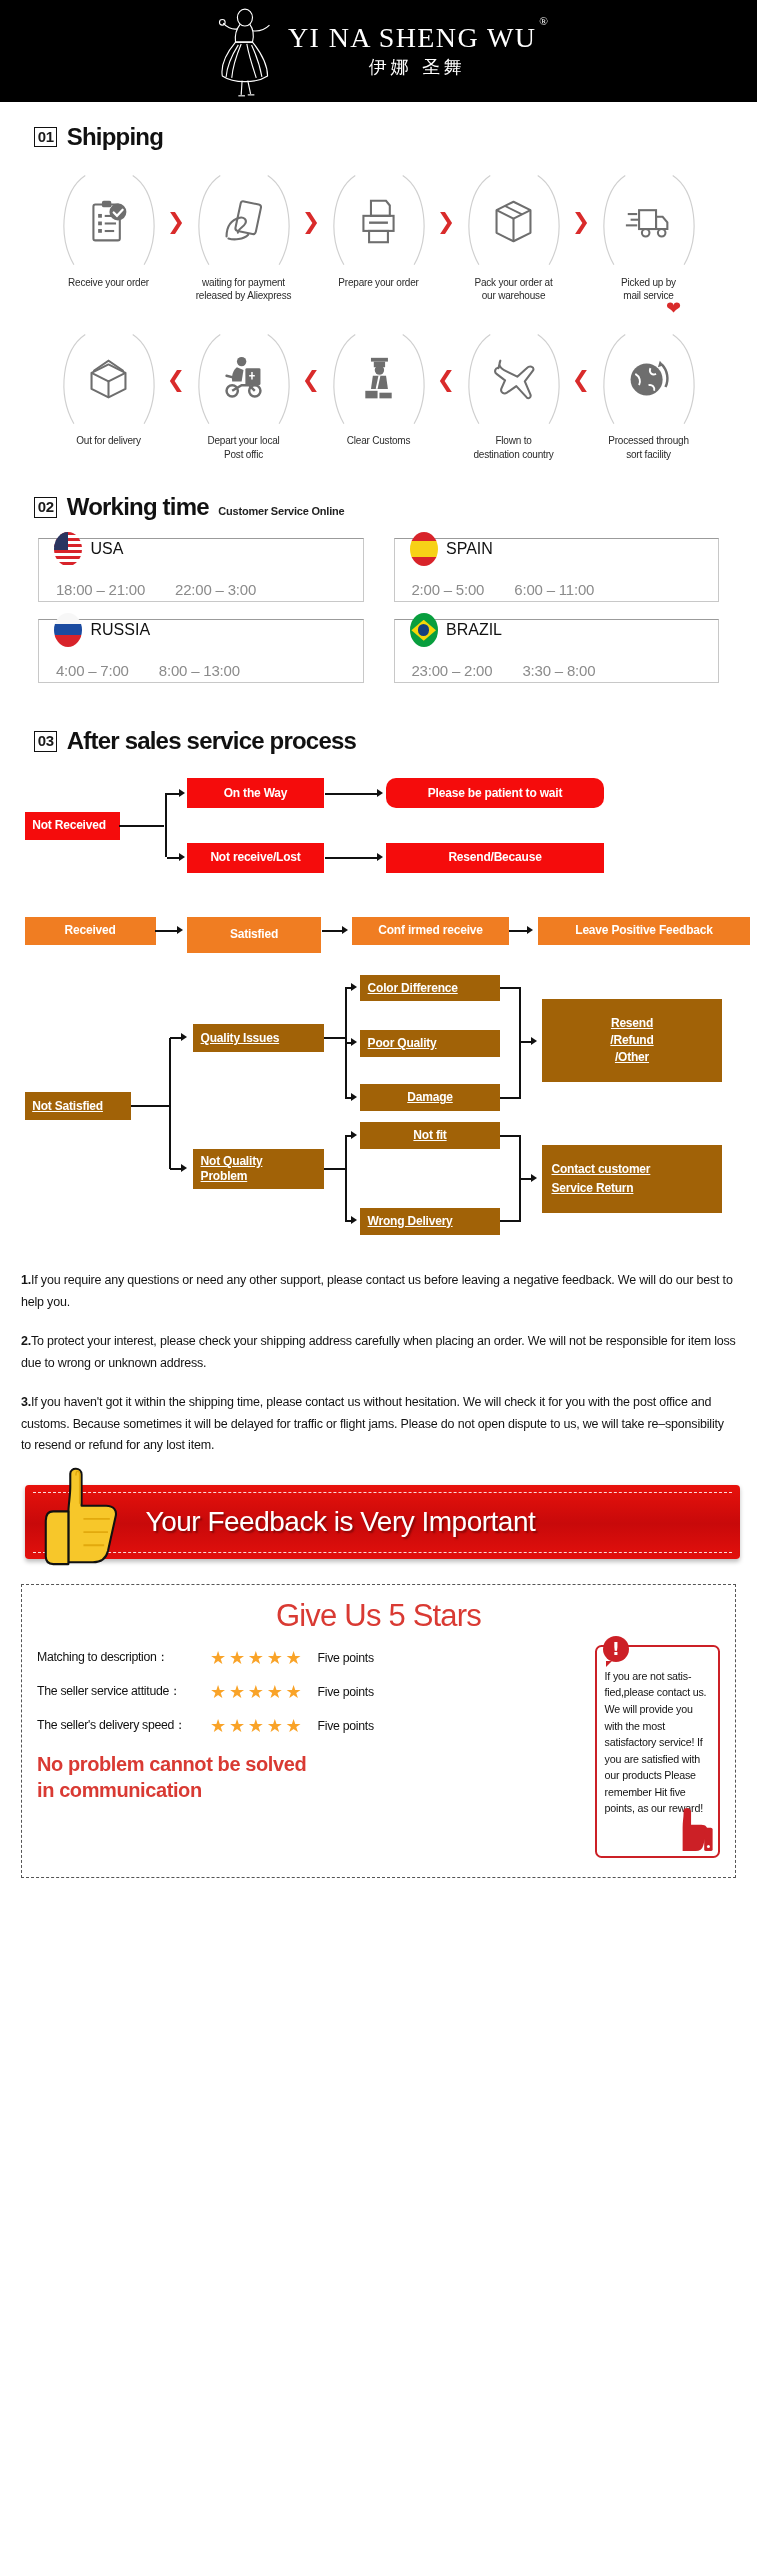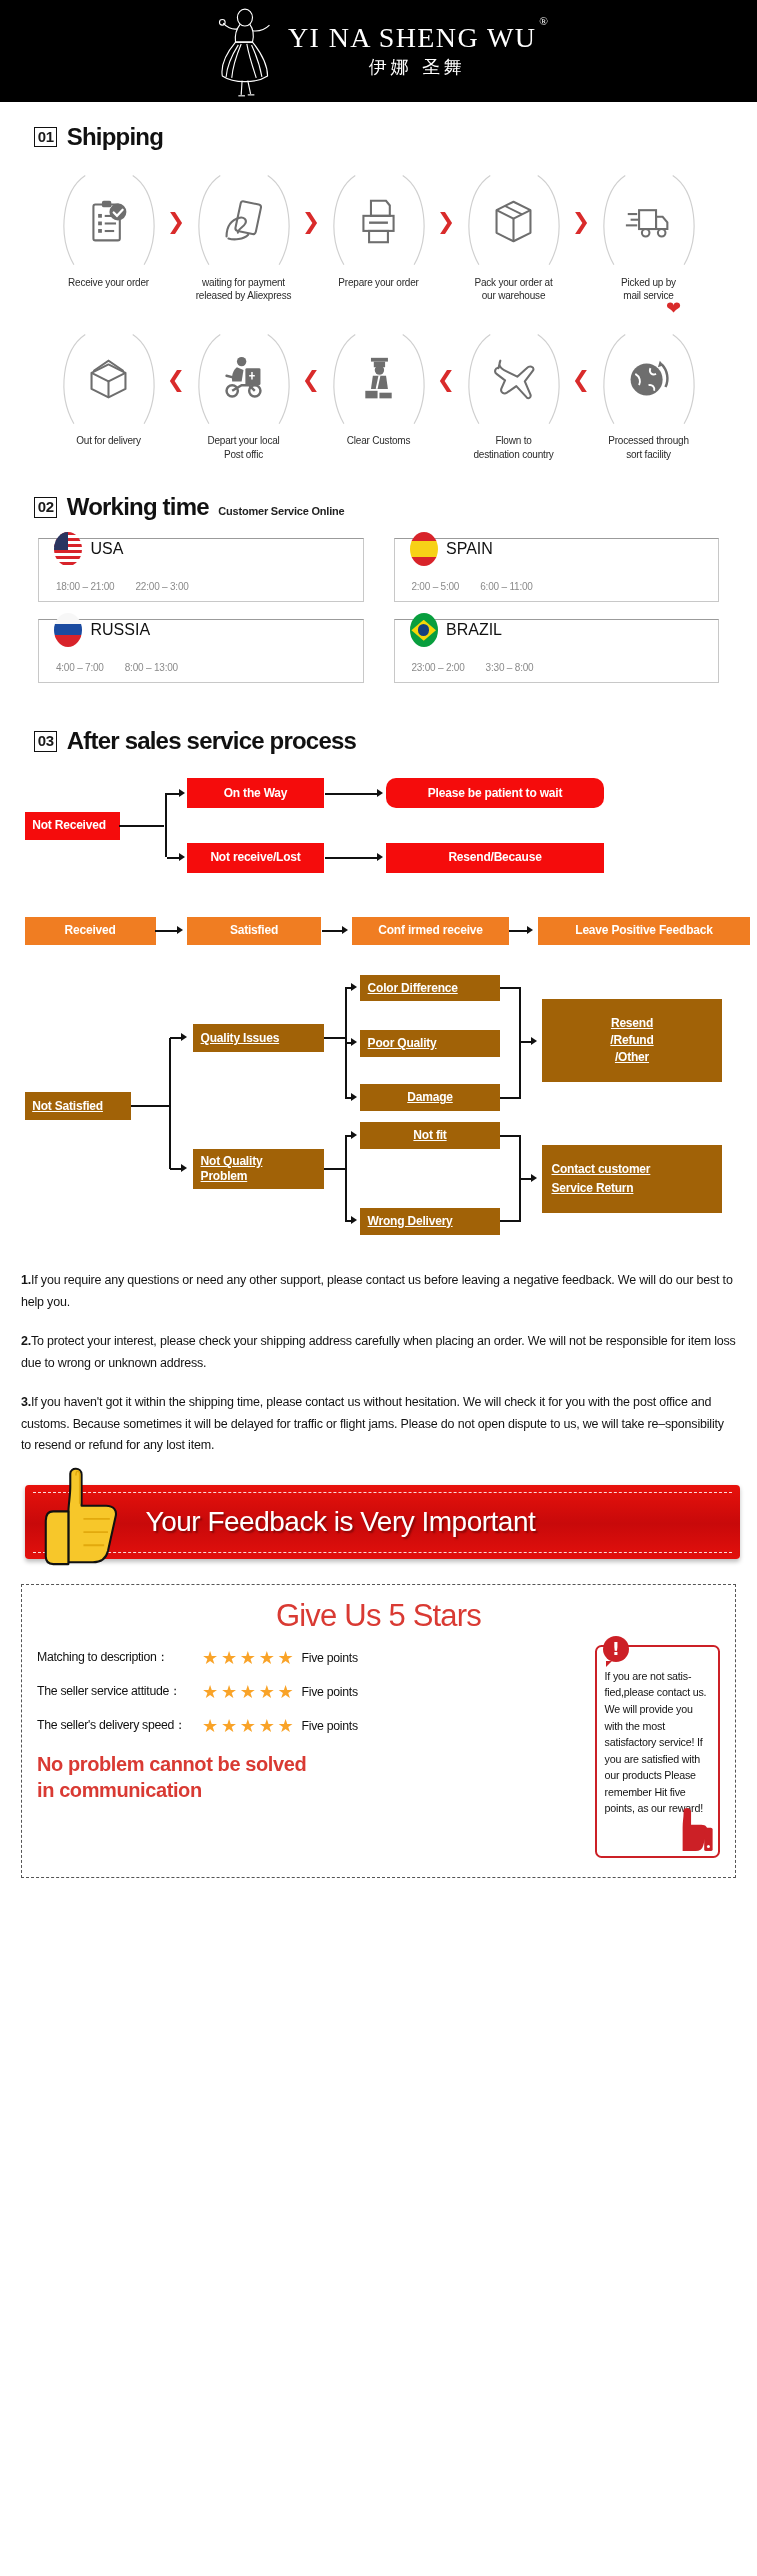--- a/index.html
+++ b/index.html
@@ -186,10 +186,10 @@
   }
   .wt-times {
     display: flex;
-    gap: 21px;
+    gap: 30px;
     margin-top: 15px;
     padding-left: 1.9px;
-    font-size: 10px;
+    font-size: 15px;
     color: #8b8b8b;
     letter-spacing: -0.2px;
   }

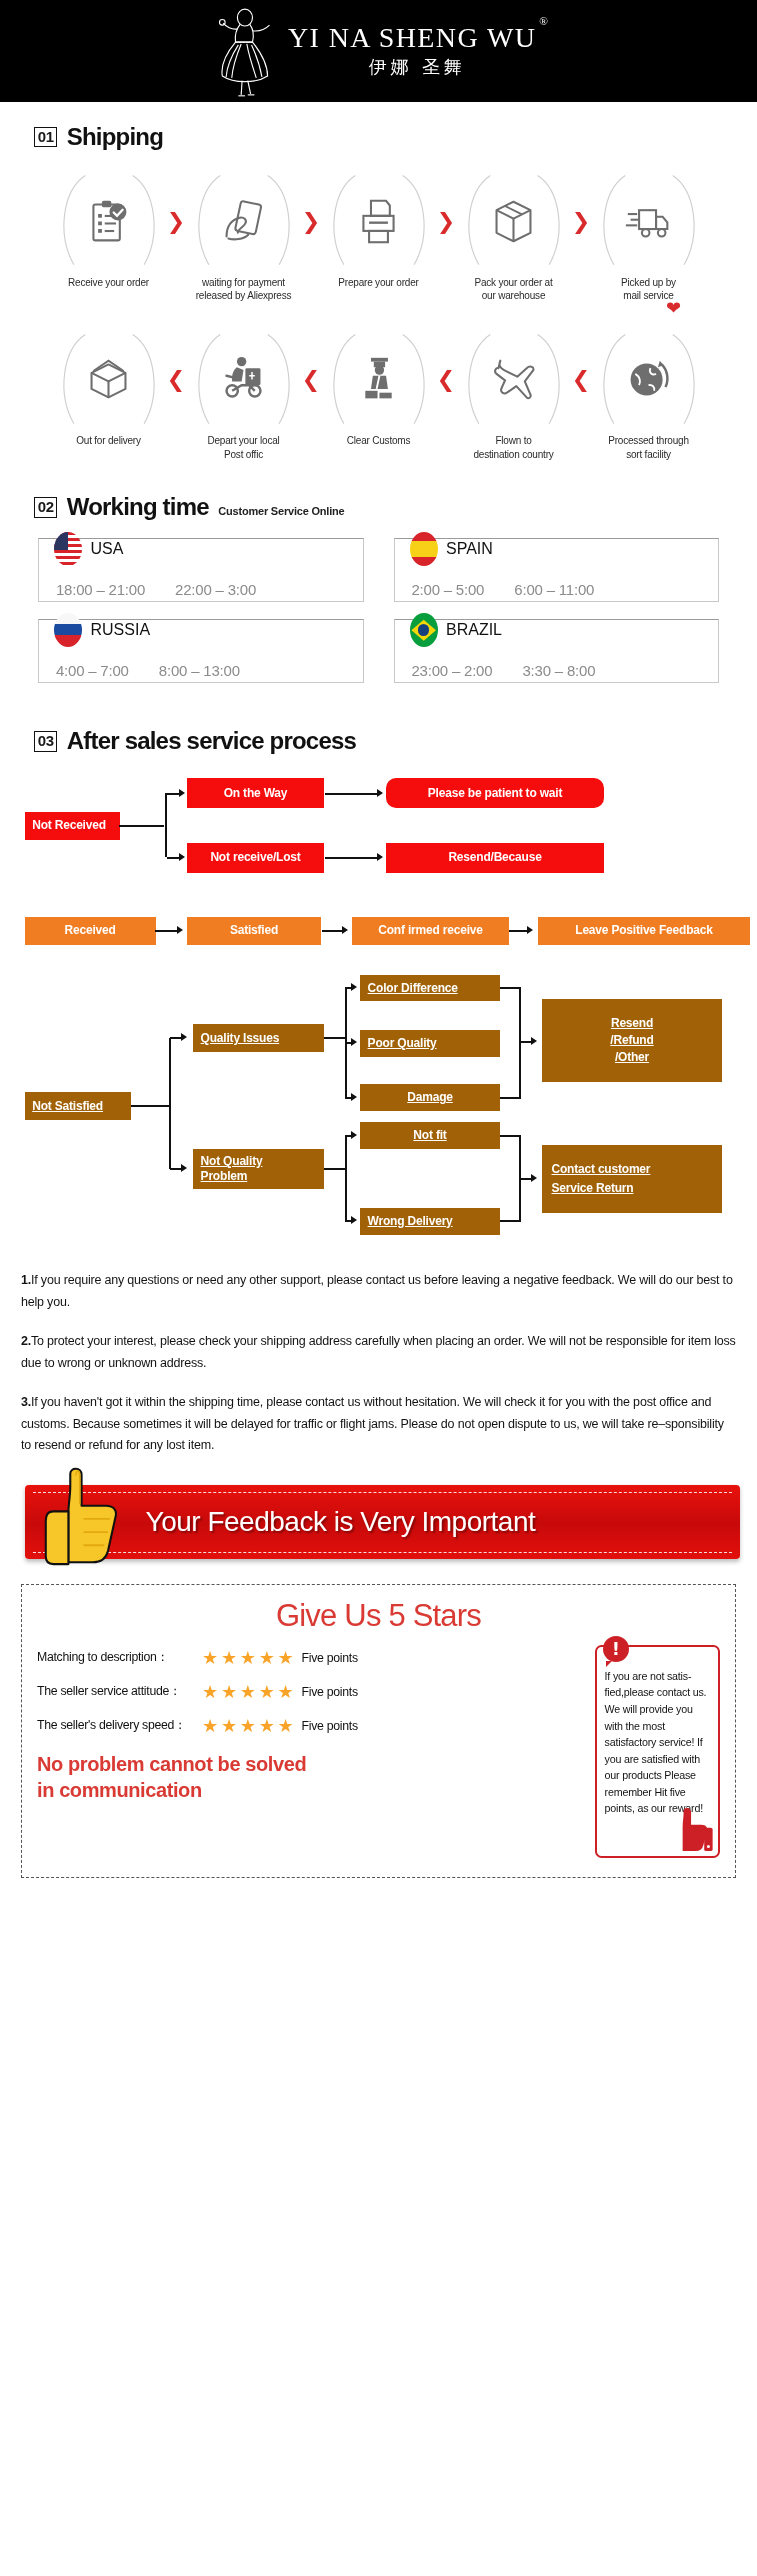--- a/index.html
+++ b/index.html
@@ -682,7 +682,7 @@
 
   <div class="flow-wrap" style="height:45px; margin-top:21px;">
     <div class="fbox orange" style="left:24.6px; top:3.8px; width:131px; height:28px;">Received</div>
-    <div class="fbox orange" style="left:187px; top:3.8px; width:134px; height:28px;">Satisfied</div>
+    <div class="fbox orange" style="left:187px; top:3.8px; width:134px; height:36px;">Satisfied</div>
     <div class="fbox orange" style="left:352px; top:3.8px; width:157px; height:28px;">Conf irmed receive</div>
     <div class="fbox orange" style="left:538px; top:3.8px; width:212px; height:28px;">Leave Positive Feedback</div>
 

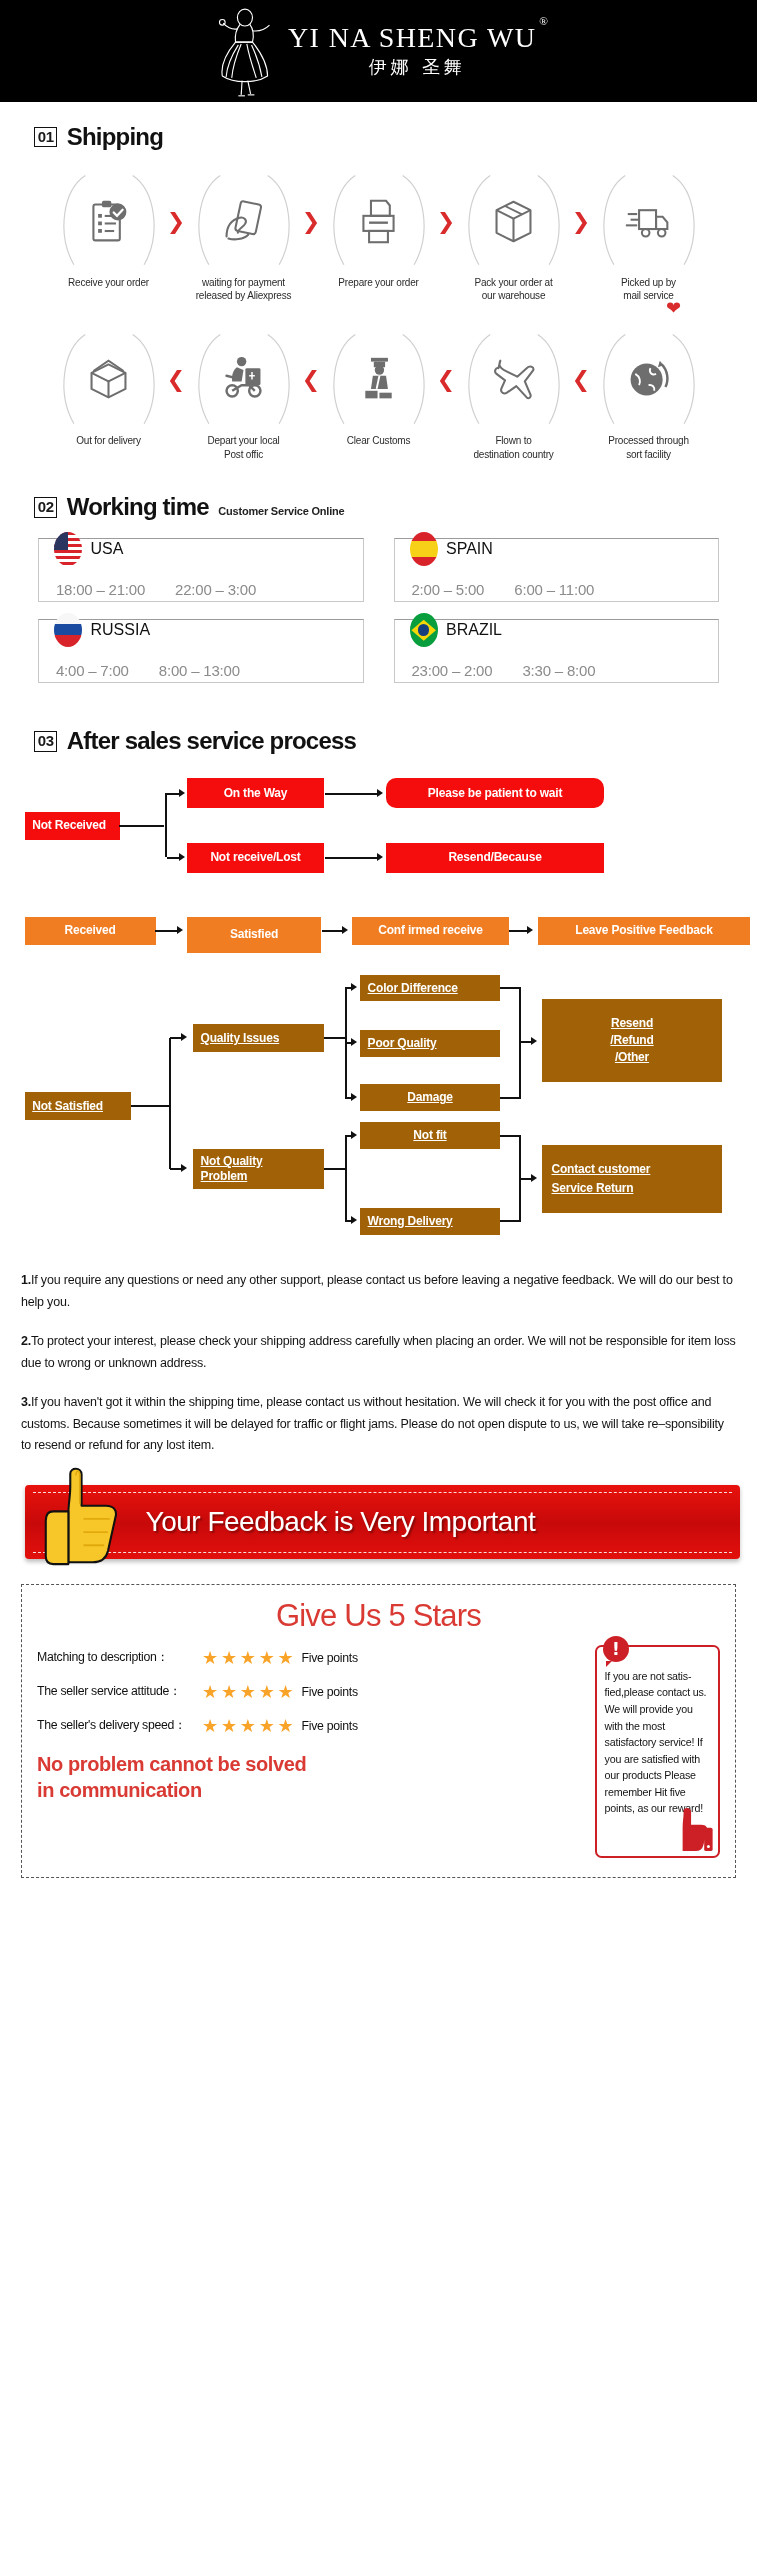--- a/index.html
+++ b/index.html
@@ -282,7 +282,7 @@
   .star-row {
     display: flex;
     align-items: center;
-    gap: 6px;
+    gap: 14px;
     margin-bottom: 16px;
   }
   .star-label {

